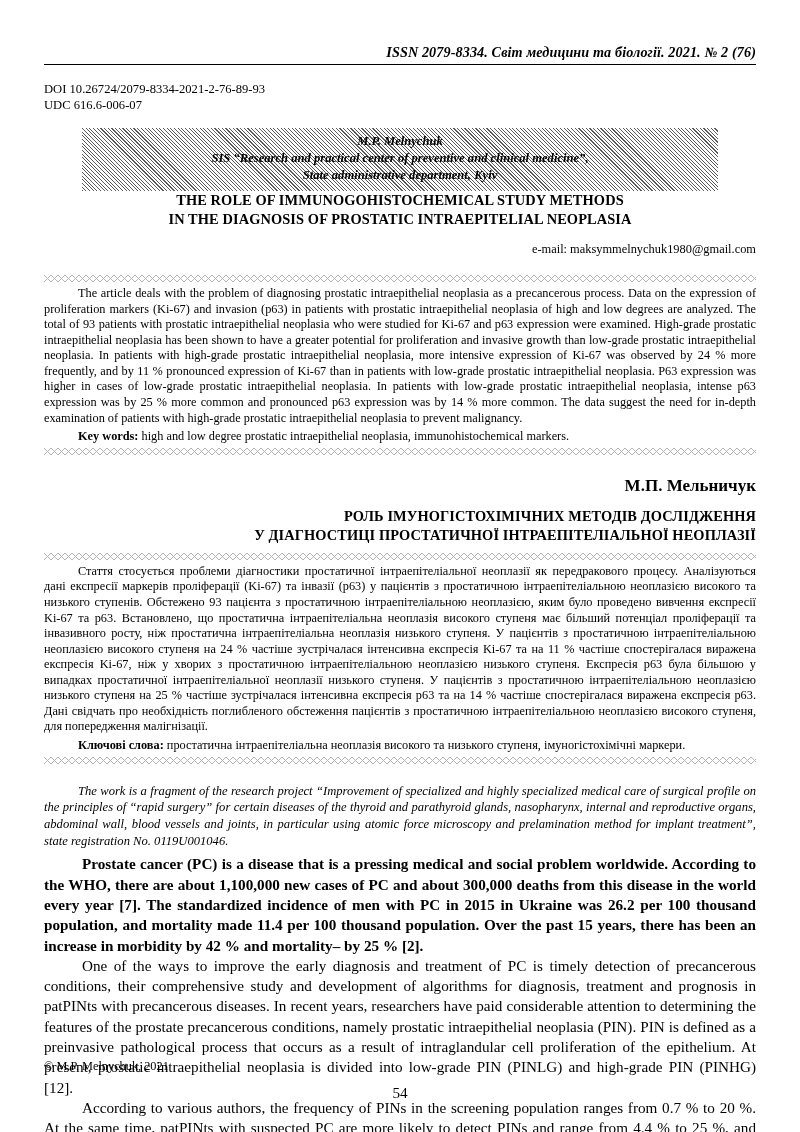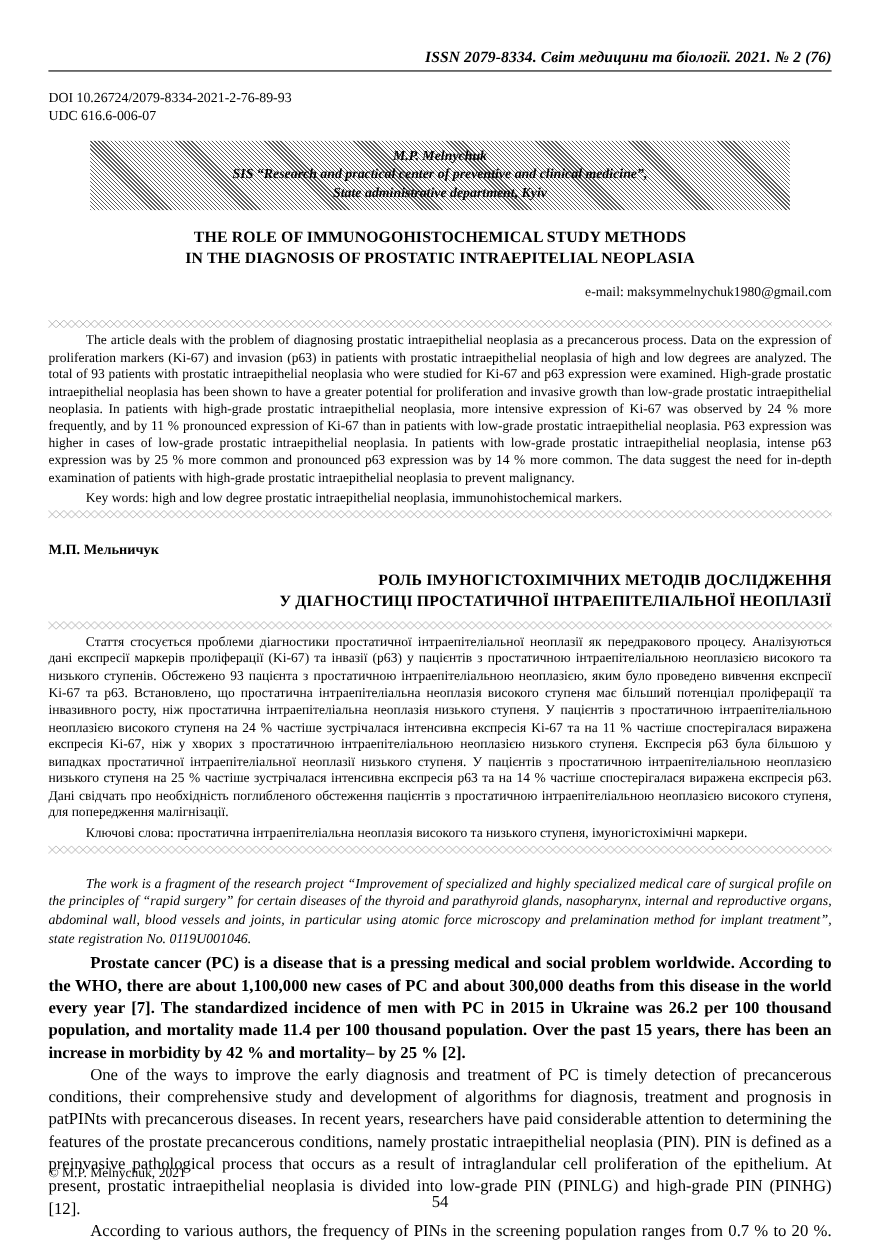--- a/index.html
+++ b/index.html
@@ -74,7 +74,6 @@
     font-weight: bold;
     font-size: 14.4px;
     line-height: 1.33;
-    margin-top: 16px;
     letter-spacing: 0.1px;
   }
   .email-line {

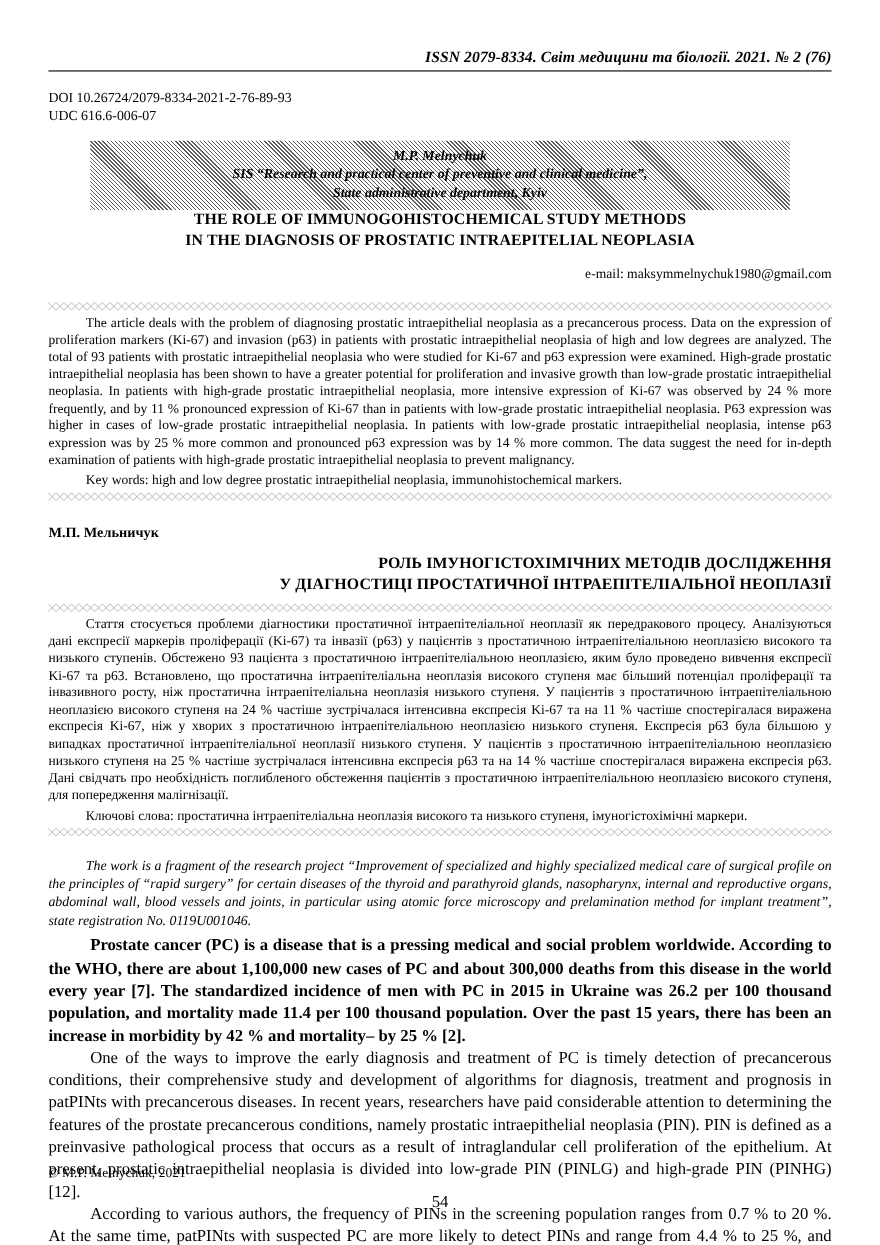--- a/index.html
+++ b/index.html
@@ -110,7 +110,7 @@
     text-indent: 34px;
     margin: 0 0 3px 0;
   }
-  .keywords b { font-weight: normal; }
+  .keywords b { font-weight: bold; }
 
   .author-uk {
     text-align: left;

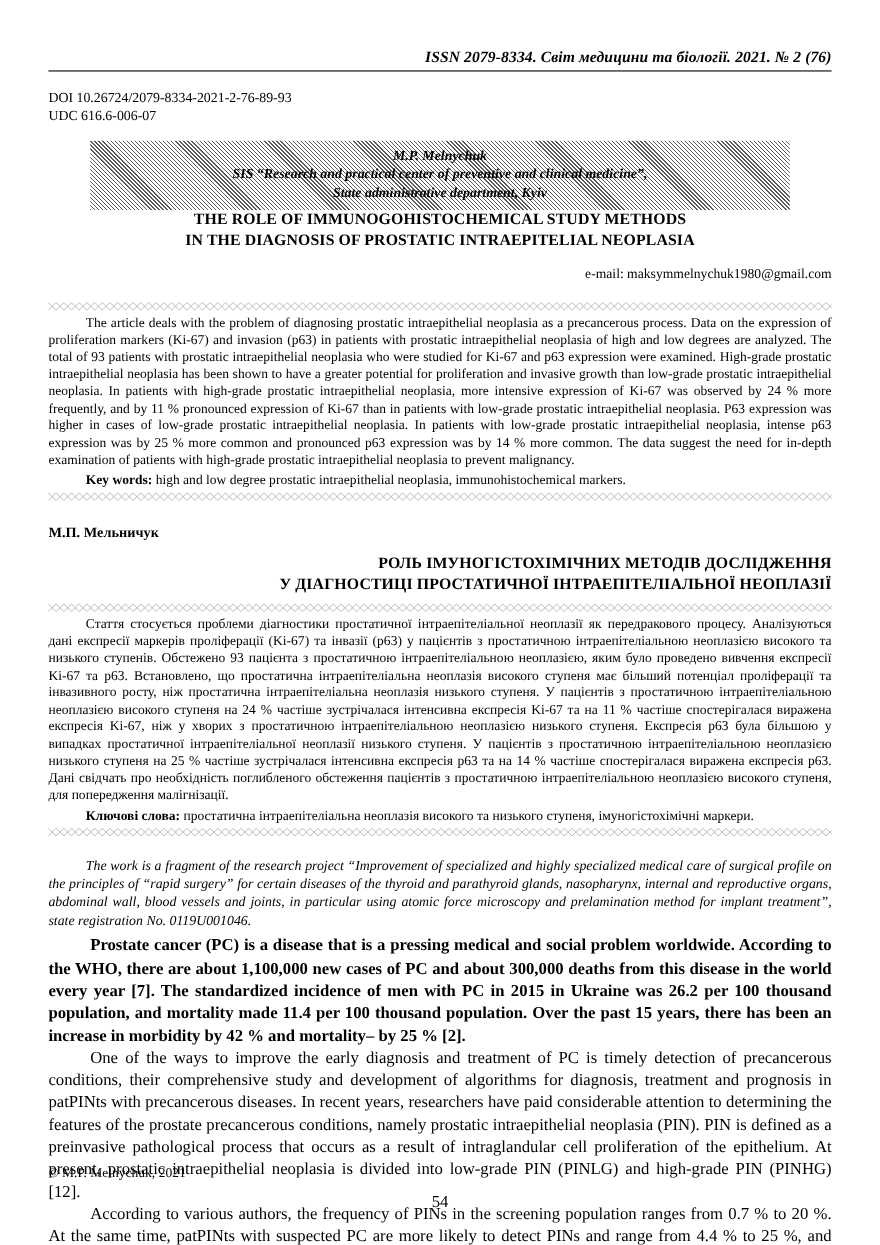--- a/index.html
+++ b/index.html
@@ -113,9 +113,9 @@
   .keywords b { font-weight: bold; }
 
   .author-uk {
-    text-align: left;
-    font-weight: bold;
-    font-size: 13px;
+    text-align: right;
+    font-weight: bold;
+    font-size: 17px;
     margin-top: 21px;
   }
   .title-uk {

